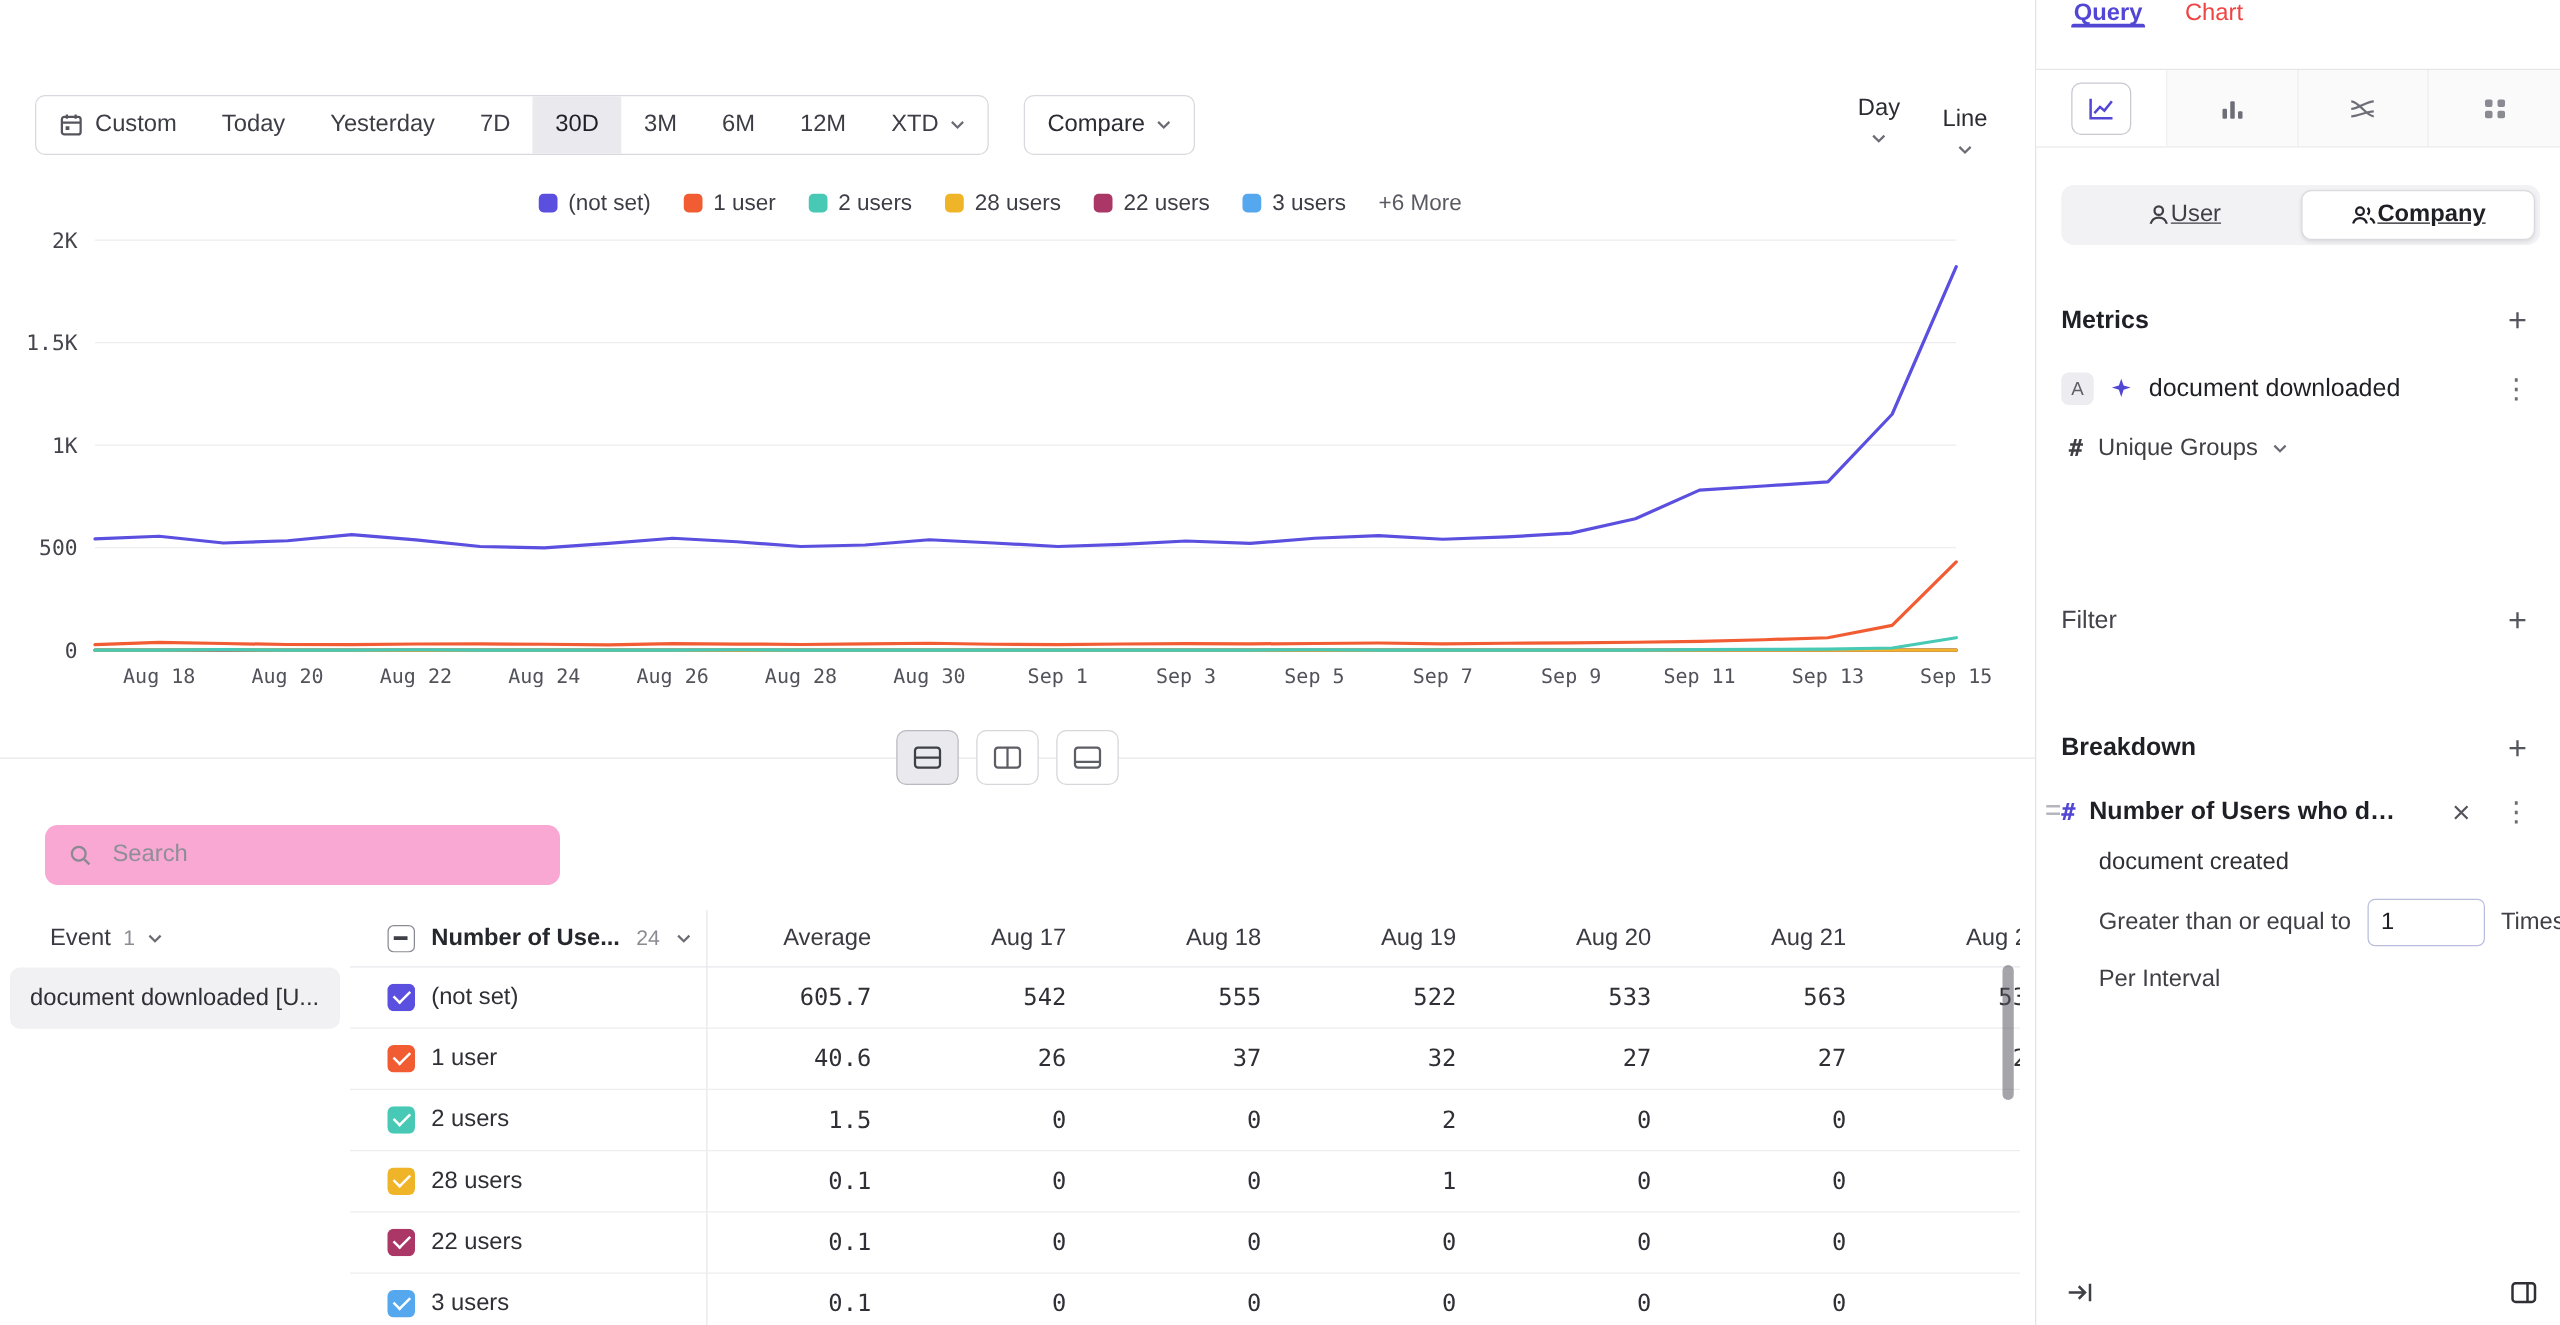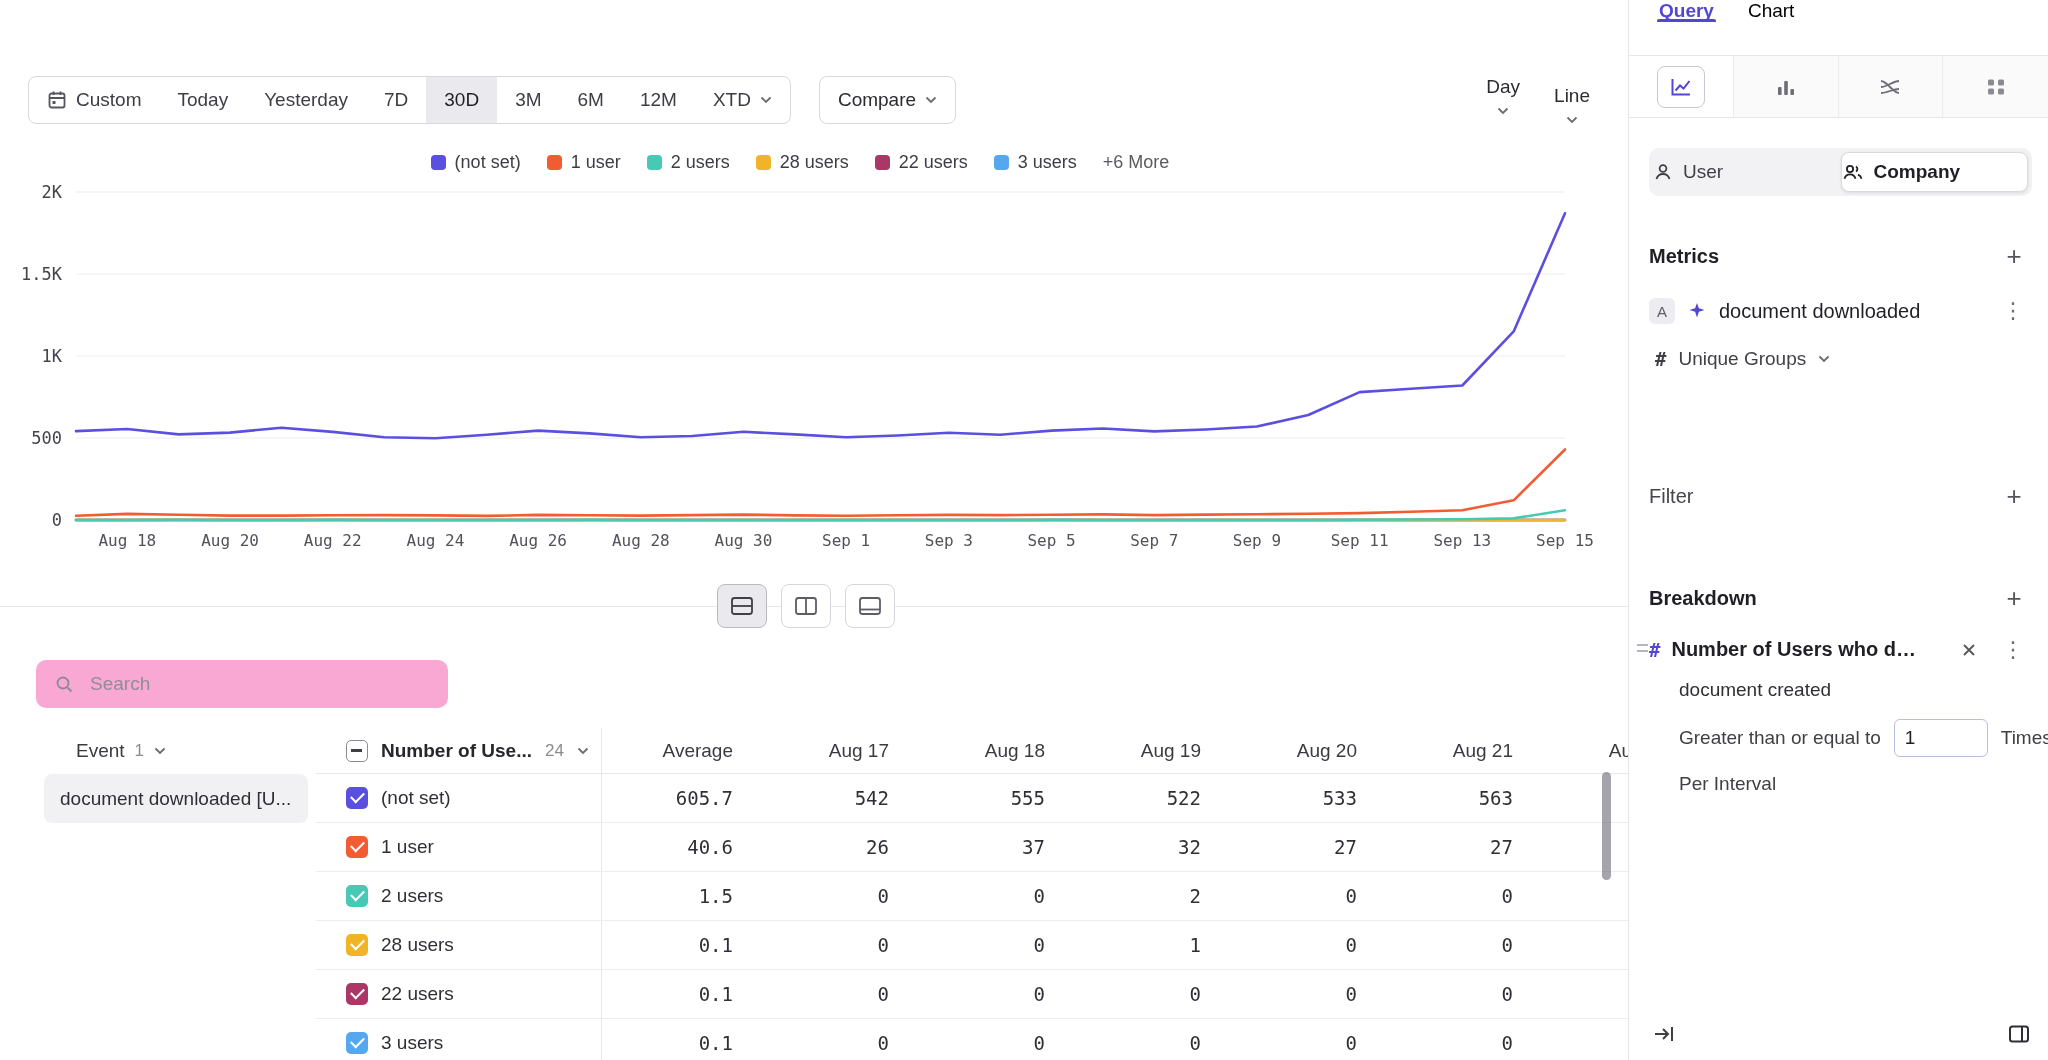--- a/index.html
+++ b/index.html
@@ -72,7 +72,7 @@
 
   
   .panel-tabs { height:56px; border-bottom:1px solid #e7e7ea; display:flex; align-items:flex-start; padding-left:30px; gap:34px; }
-  .ptab { display:flex; align-items:center; font-size:19px; color:#000000; cursor:pointer; position:relative; }
+  .ptab { display:flex; align-items:center; font-size:19px; color:#ef4444; cursor:pointer; position:relative; }
   .ptab.active { color:#5247d5; font-weight:bold; }
   .ptab.active::after { content:""; position:absolute; left:-2px; right:-2px; bottom:0; height:3px; background:#5247d5; border-radius:2px 2px 0 0; }
 

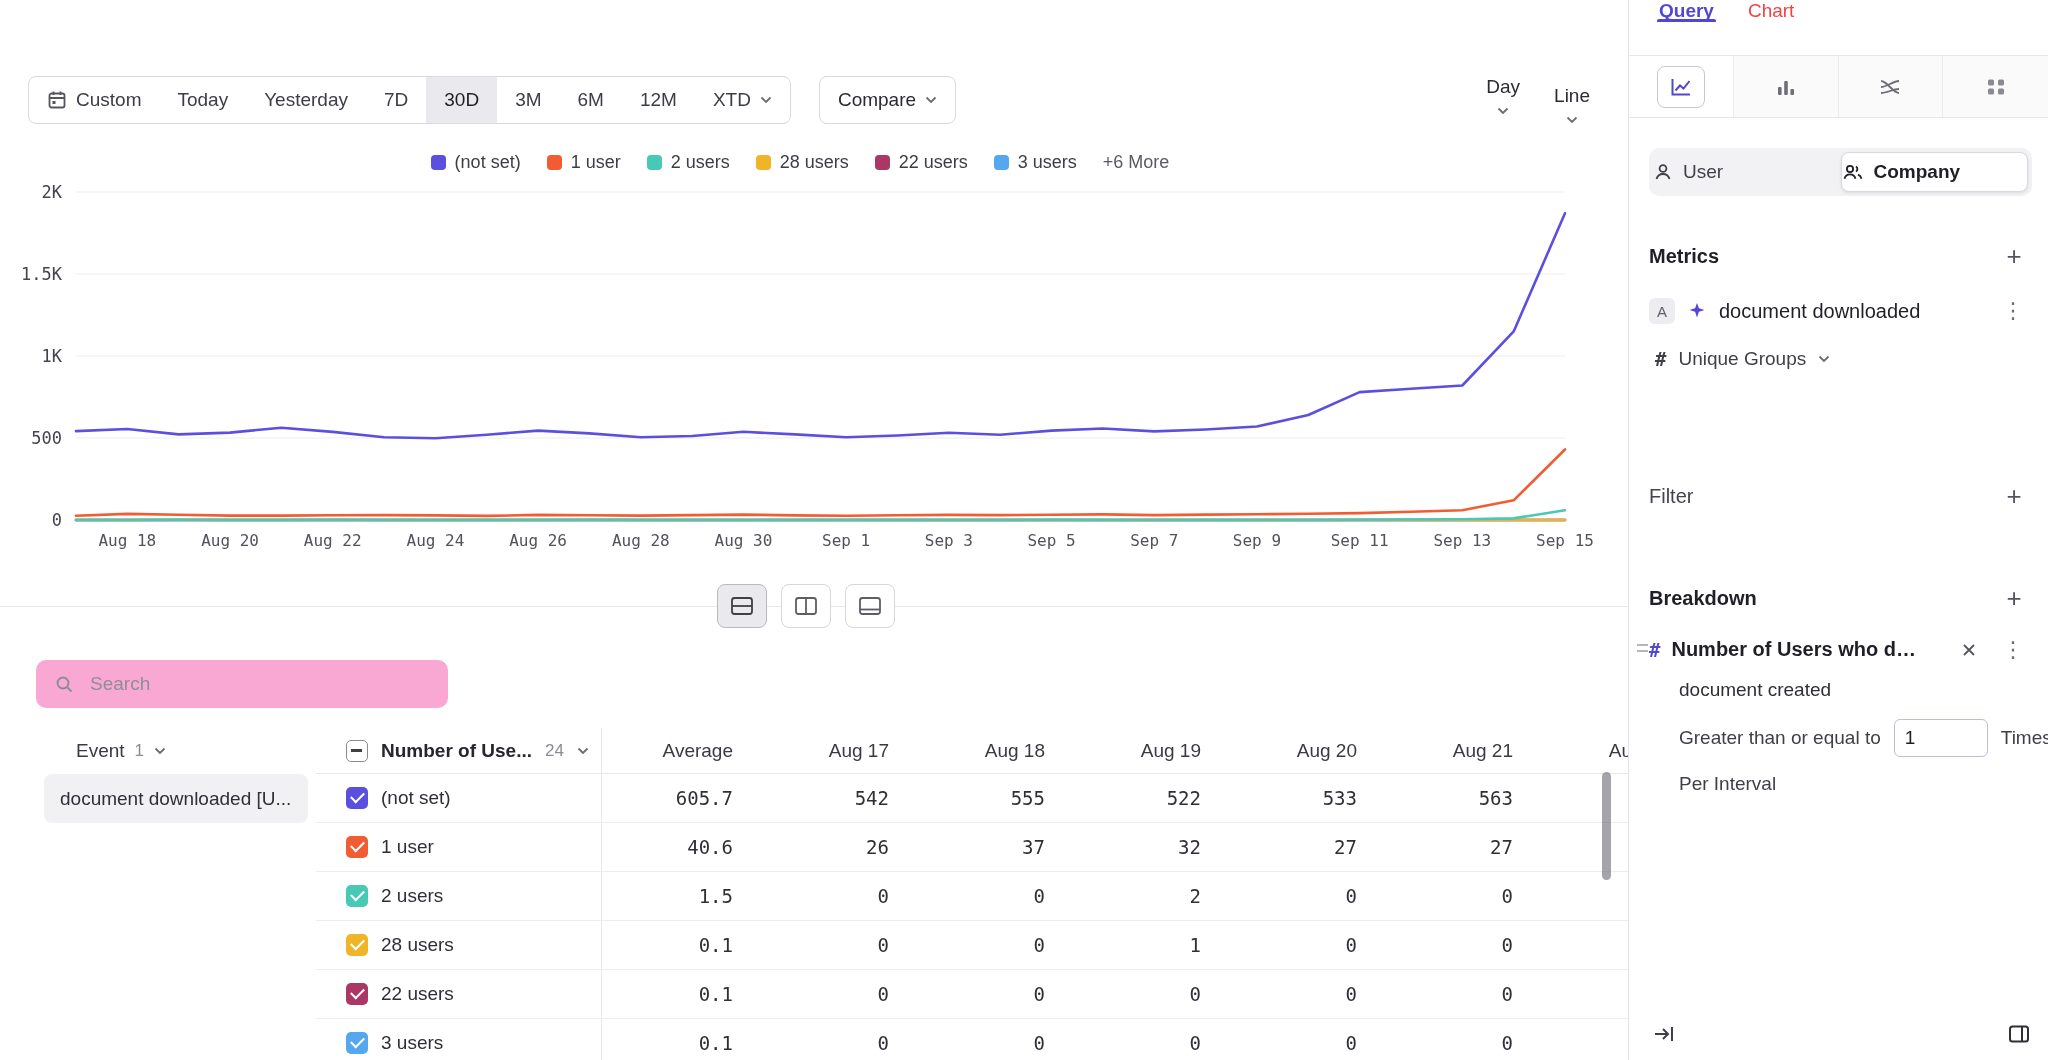--- a/index.html
+++ b/index.html
@@ -84,8 +84,8 @@
 
   .group-toggle { margin:30px 16px 0 20px; height:48px; background:#f2f2f5; border-radius:10px;
     display:grid; grid-template-columns:1fr 1fr; padding:4px; }
-  .gopt { display:flex; align-items:center; gap:10px; font-size:19px; color:#3f3f46;
-    border-radius:8px; cursor:pointer; }
+  .gopt { display:flex; align-items:center; justify-content:center; gap:0; font-size:19px; color:#3f3f46;
+    border-radius:8px; cursor:pointer;text-decoration:underline; }
   .gopt.active { background:#fff; border:1px solid #dadade; box-shadow:0 1px 3px rgba(20,20,30,.10); font-weight:bold; color:#1f1f26; }
 
   .psection { padding:0 20px; }

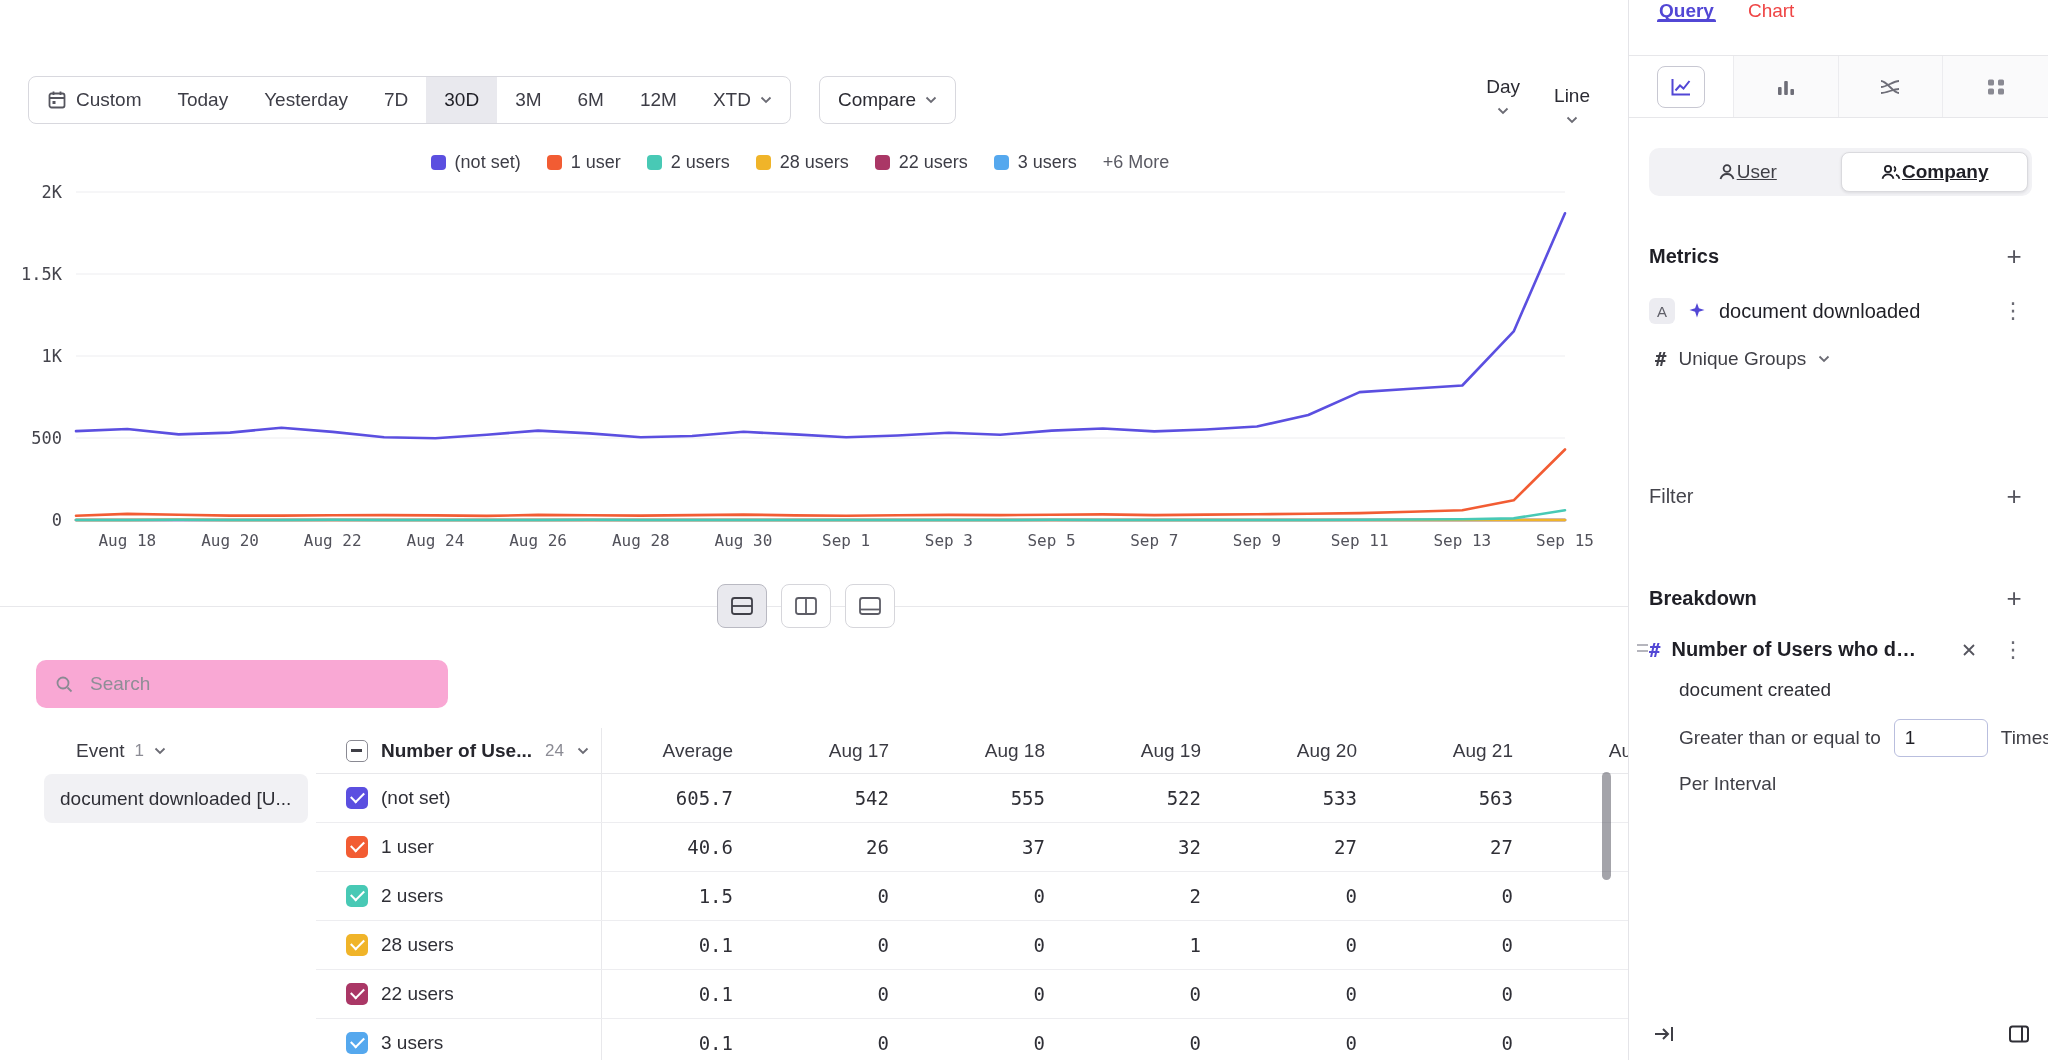--- a/index.html
+++ b/index.html
@@ -45,7 +45,7 @@
   .search svg { position:absolute; left:18px; top:14px; }
 
   
-  .table { position:absolute; top:728px; left:0; width:1616px; bottom:0; overflow:hidden;margin-left:36px; }
+  .table { position:absolute; top:728px; left:0; width:1616px; bottom:0; overflow:hidden; }
   .col-divider { position:absolute; left:565px; top:0; bottom:0; width:1px; background:#e8e8eb; }
   .event-col { position:absolute; left:0; top:0; width:280px; bottom:0; }
   .event-header { height:46px; display:flex; align-items:center; padding-left:40px; gap:10px; font-size:19px; color:#3a3a42; cursor:pointer; }

